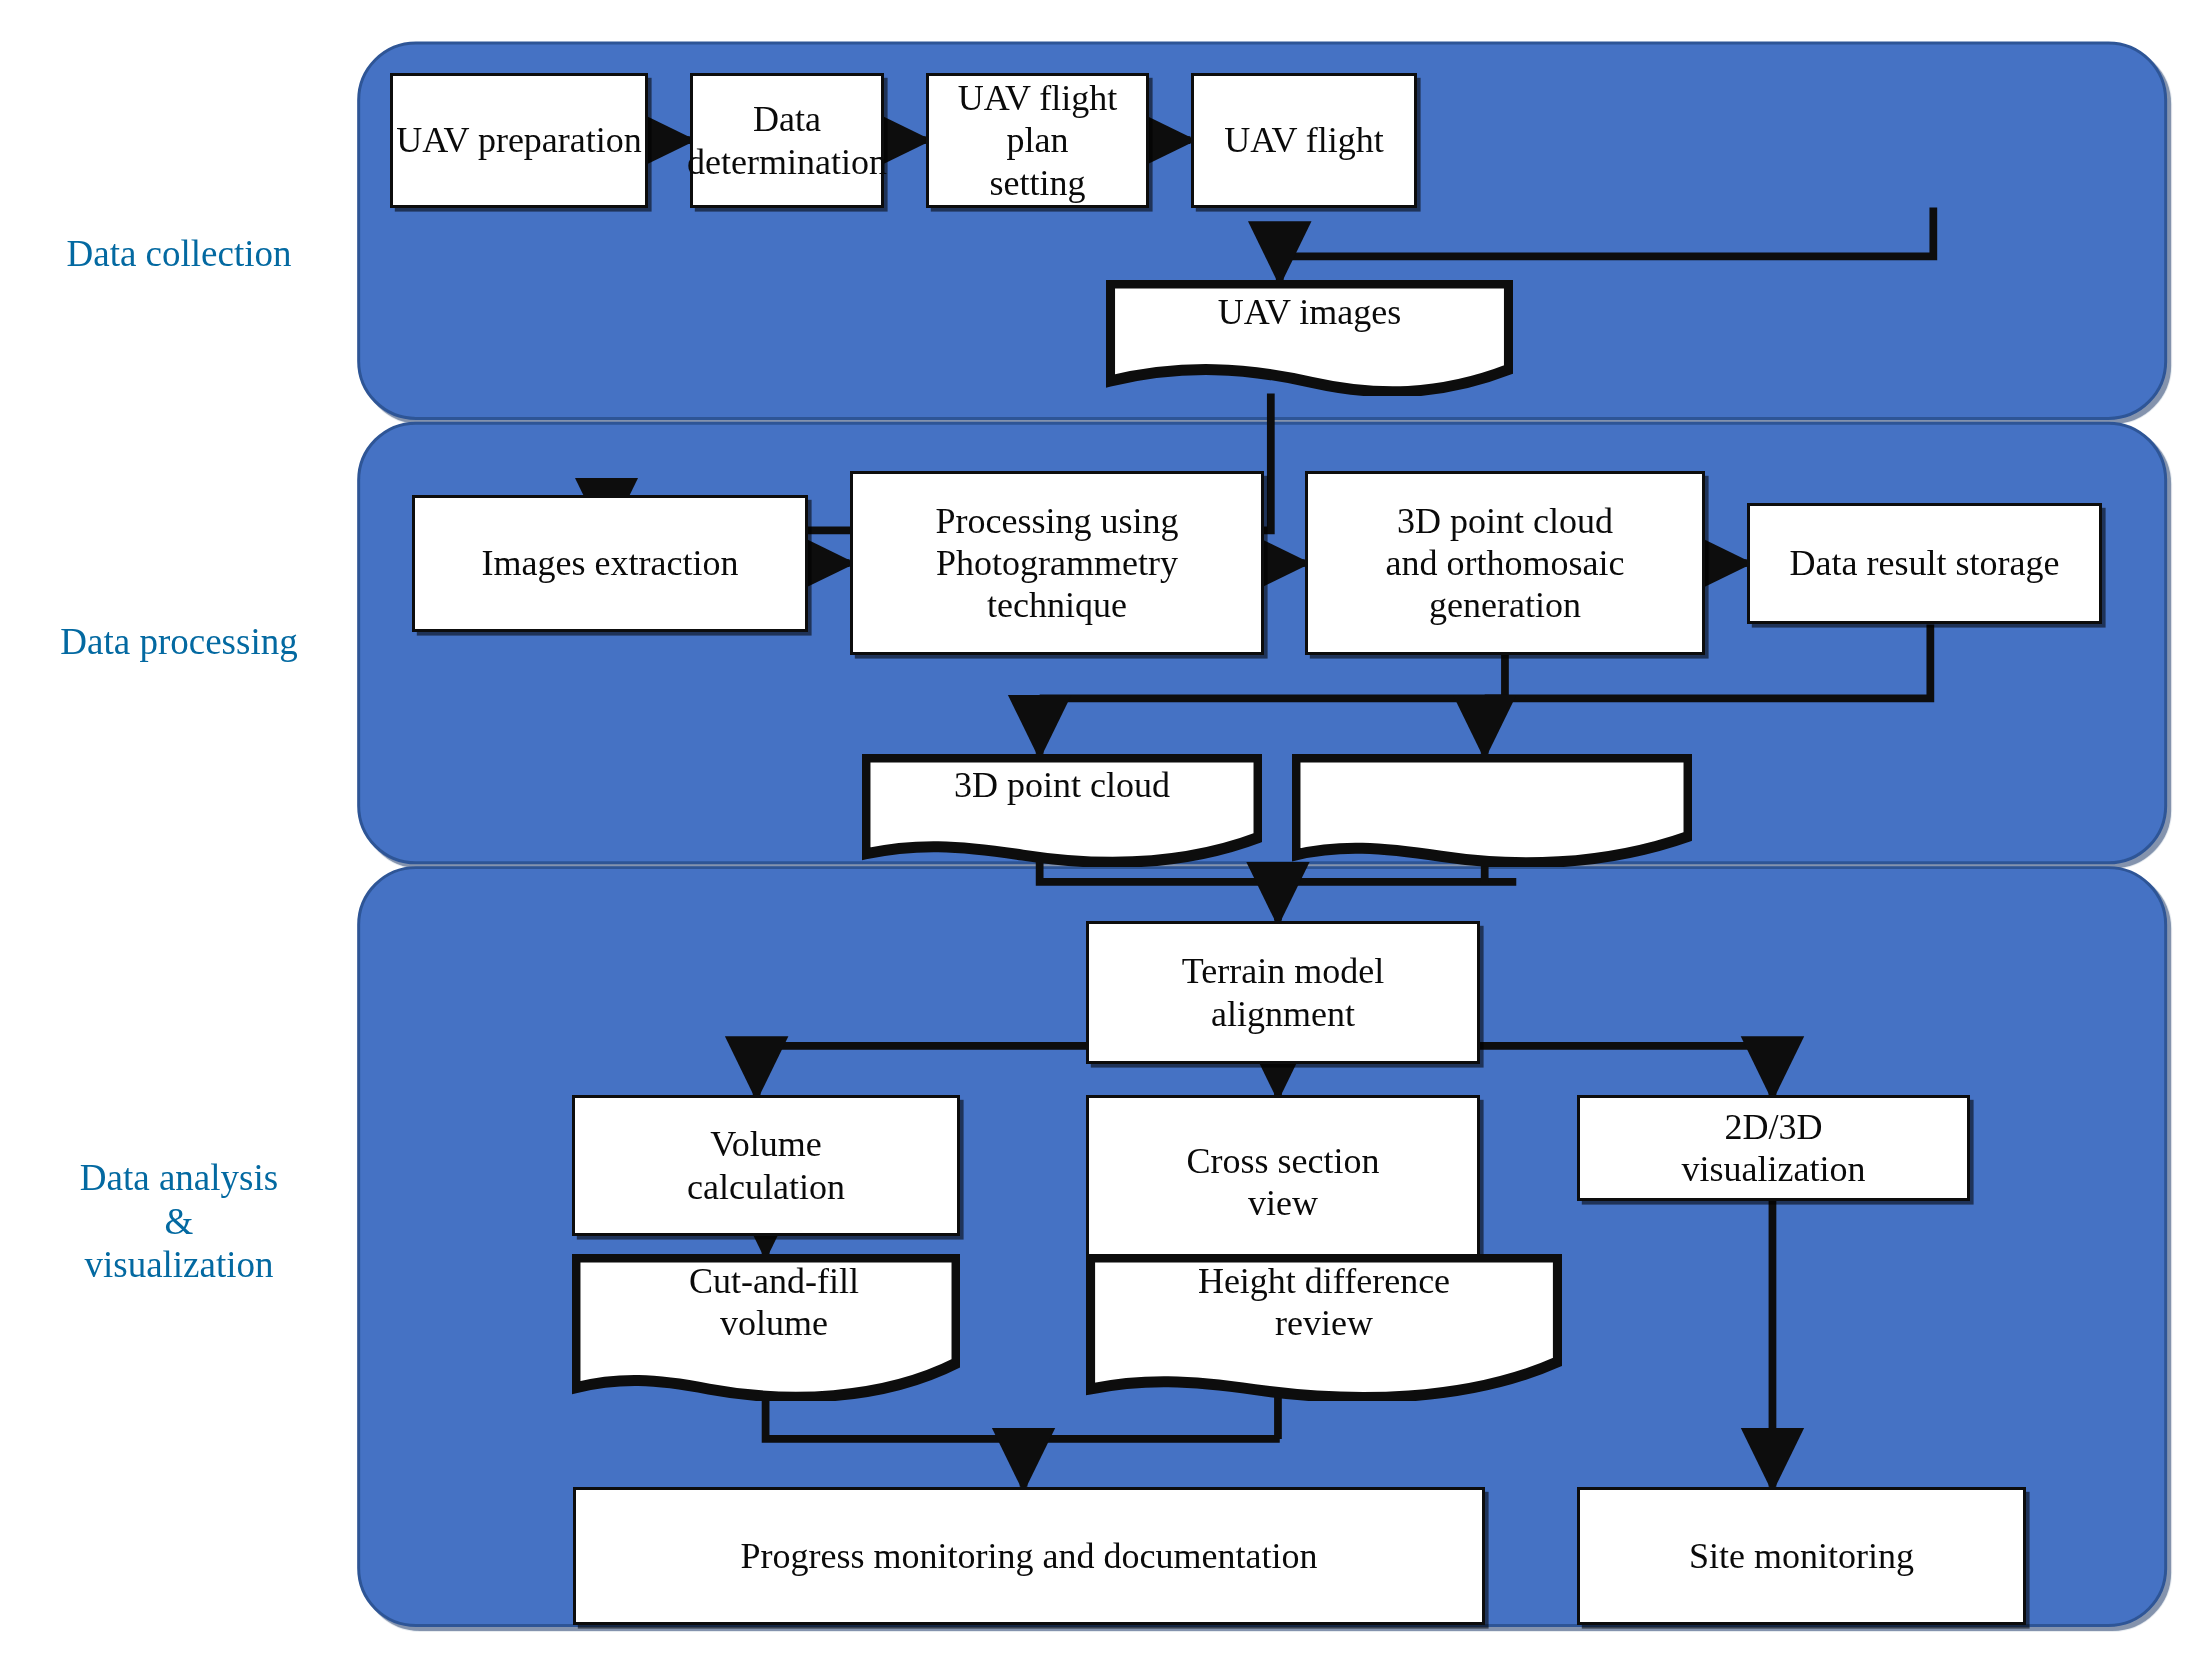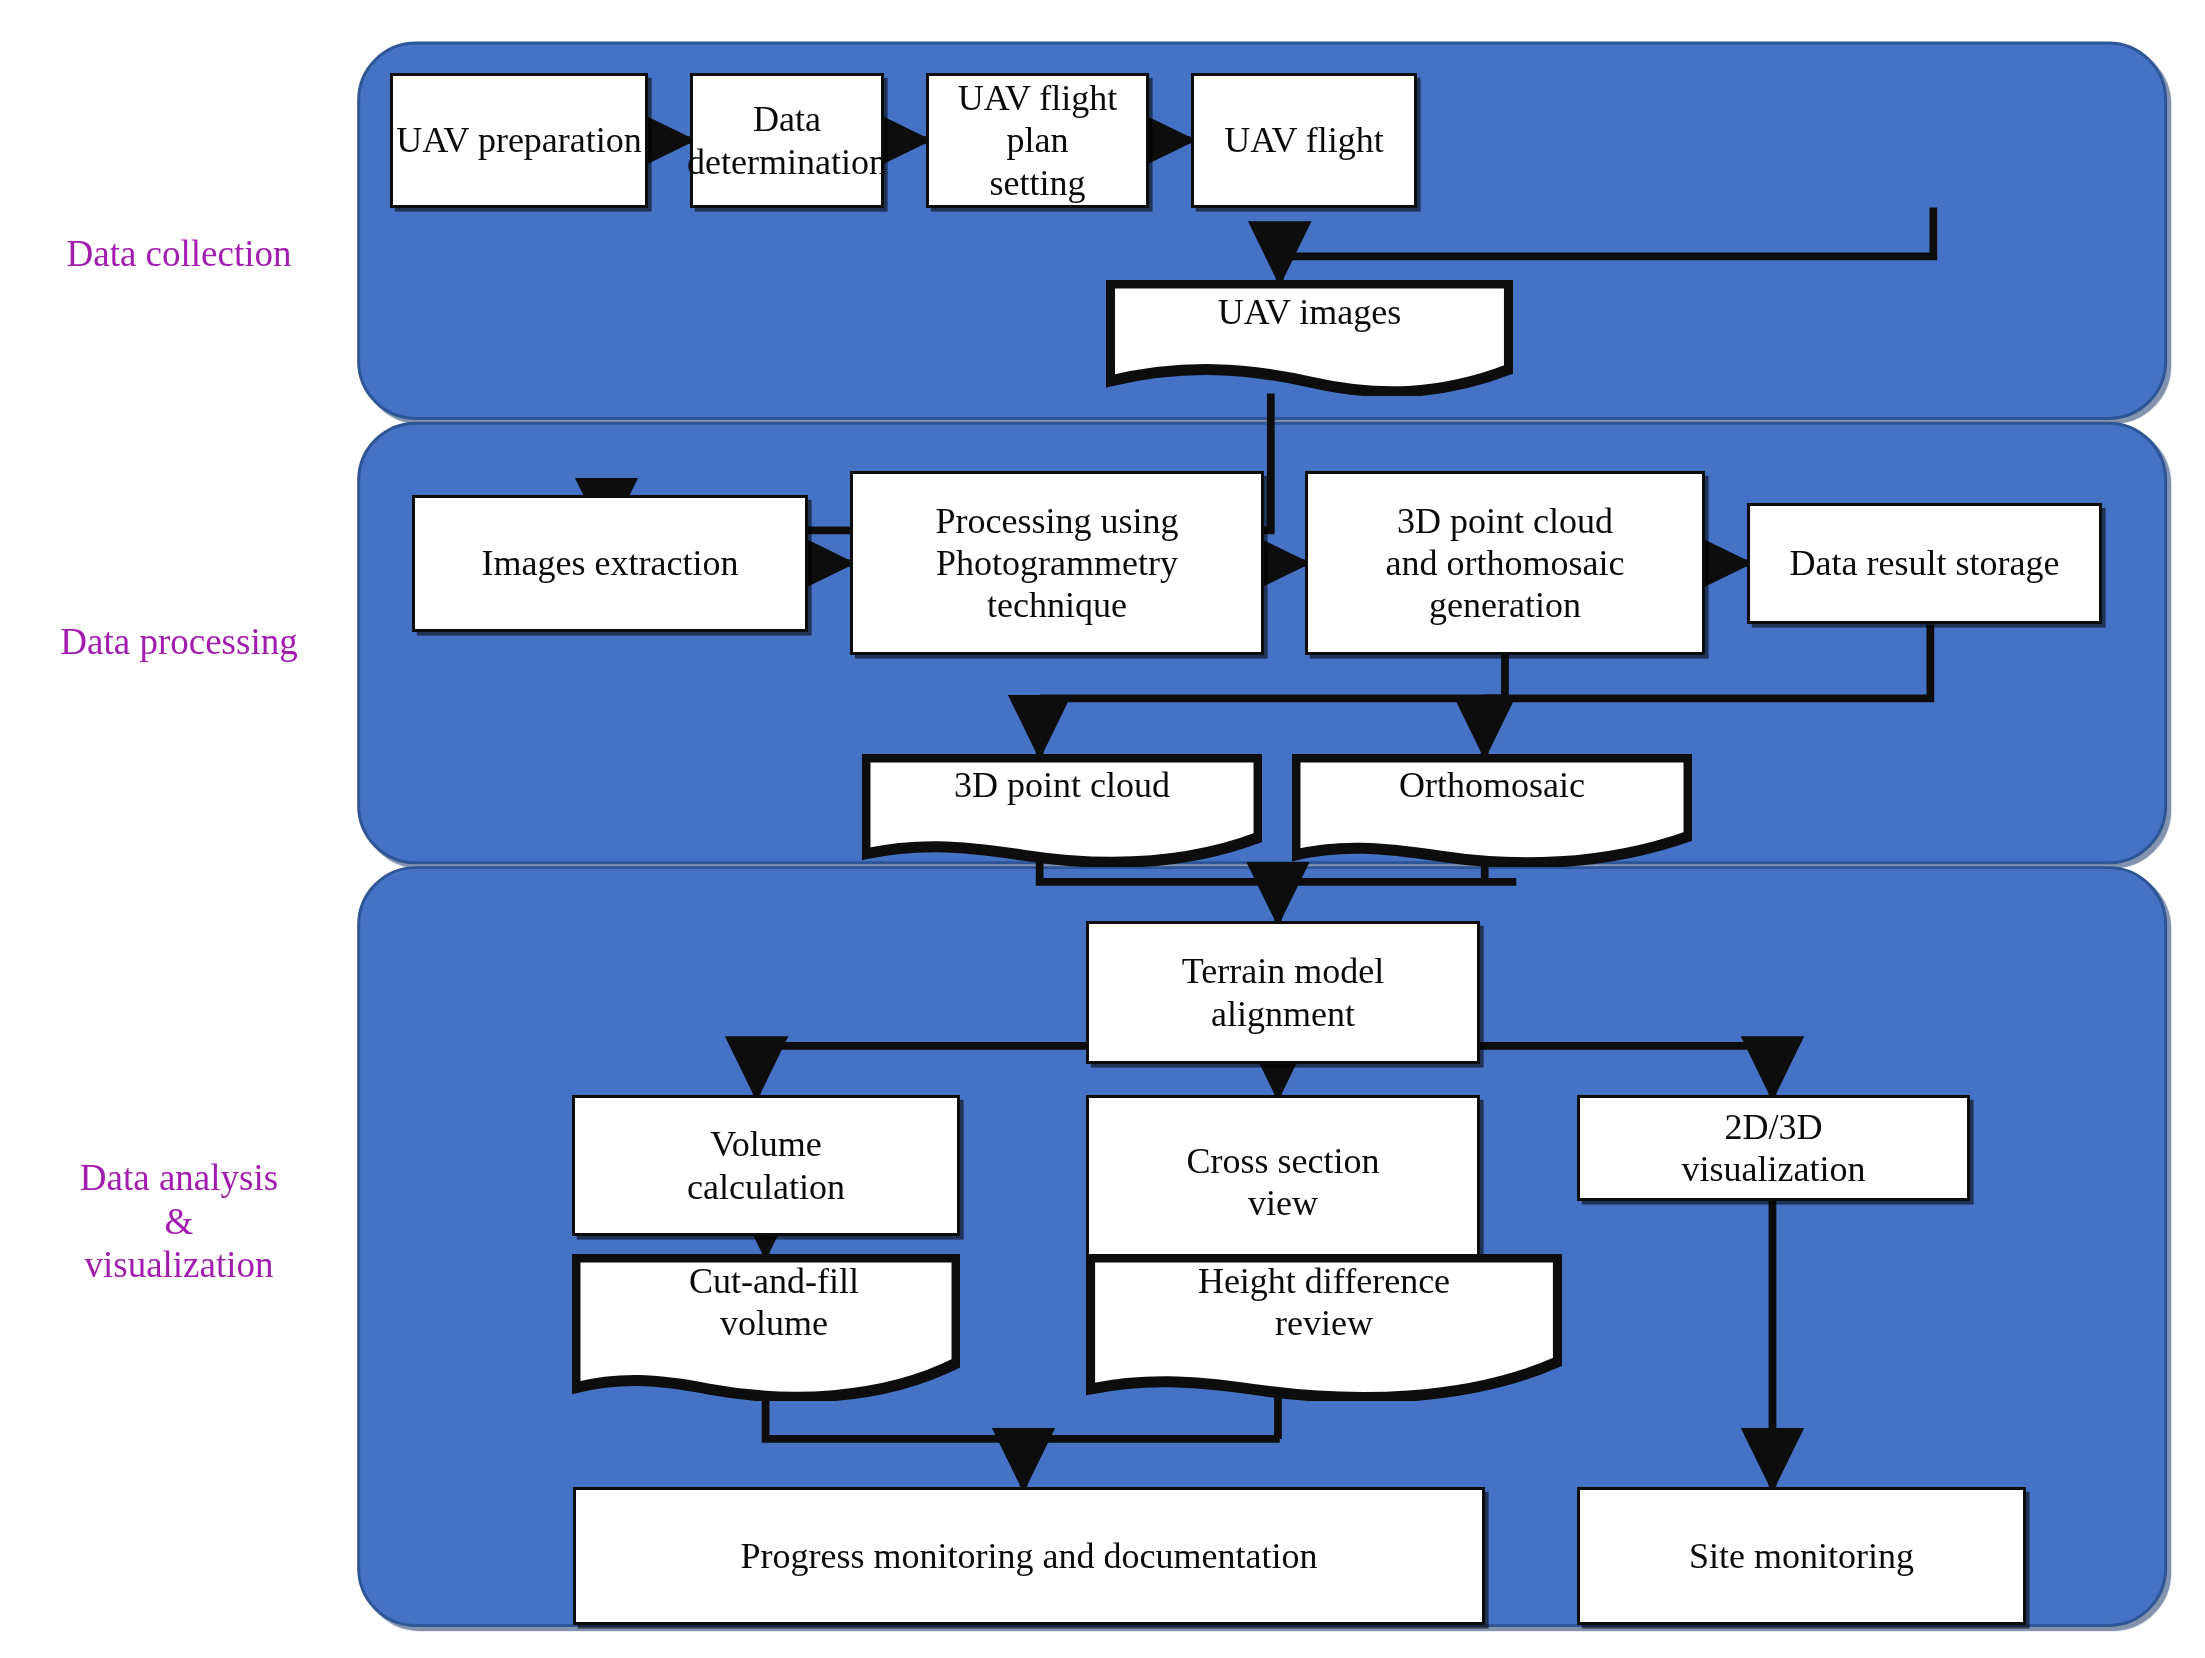--- a/index.html
+++ b/index.html
@@ -11,7 +11,7 @@
     position:absolute;
     font-family:"Liberation Serif", serif;
     font-size:37px;
-    color:#a21caf;
+    color:#0369a1;
     text-align:center;
     line-height:1.18;
     white-space:pre-line;

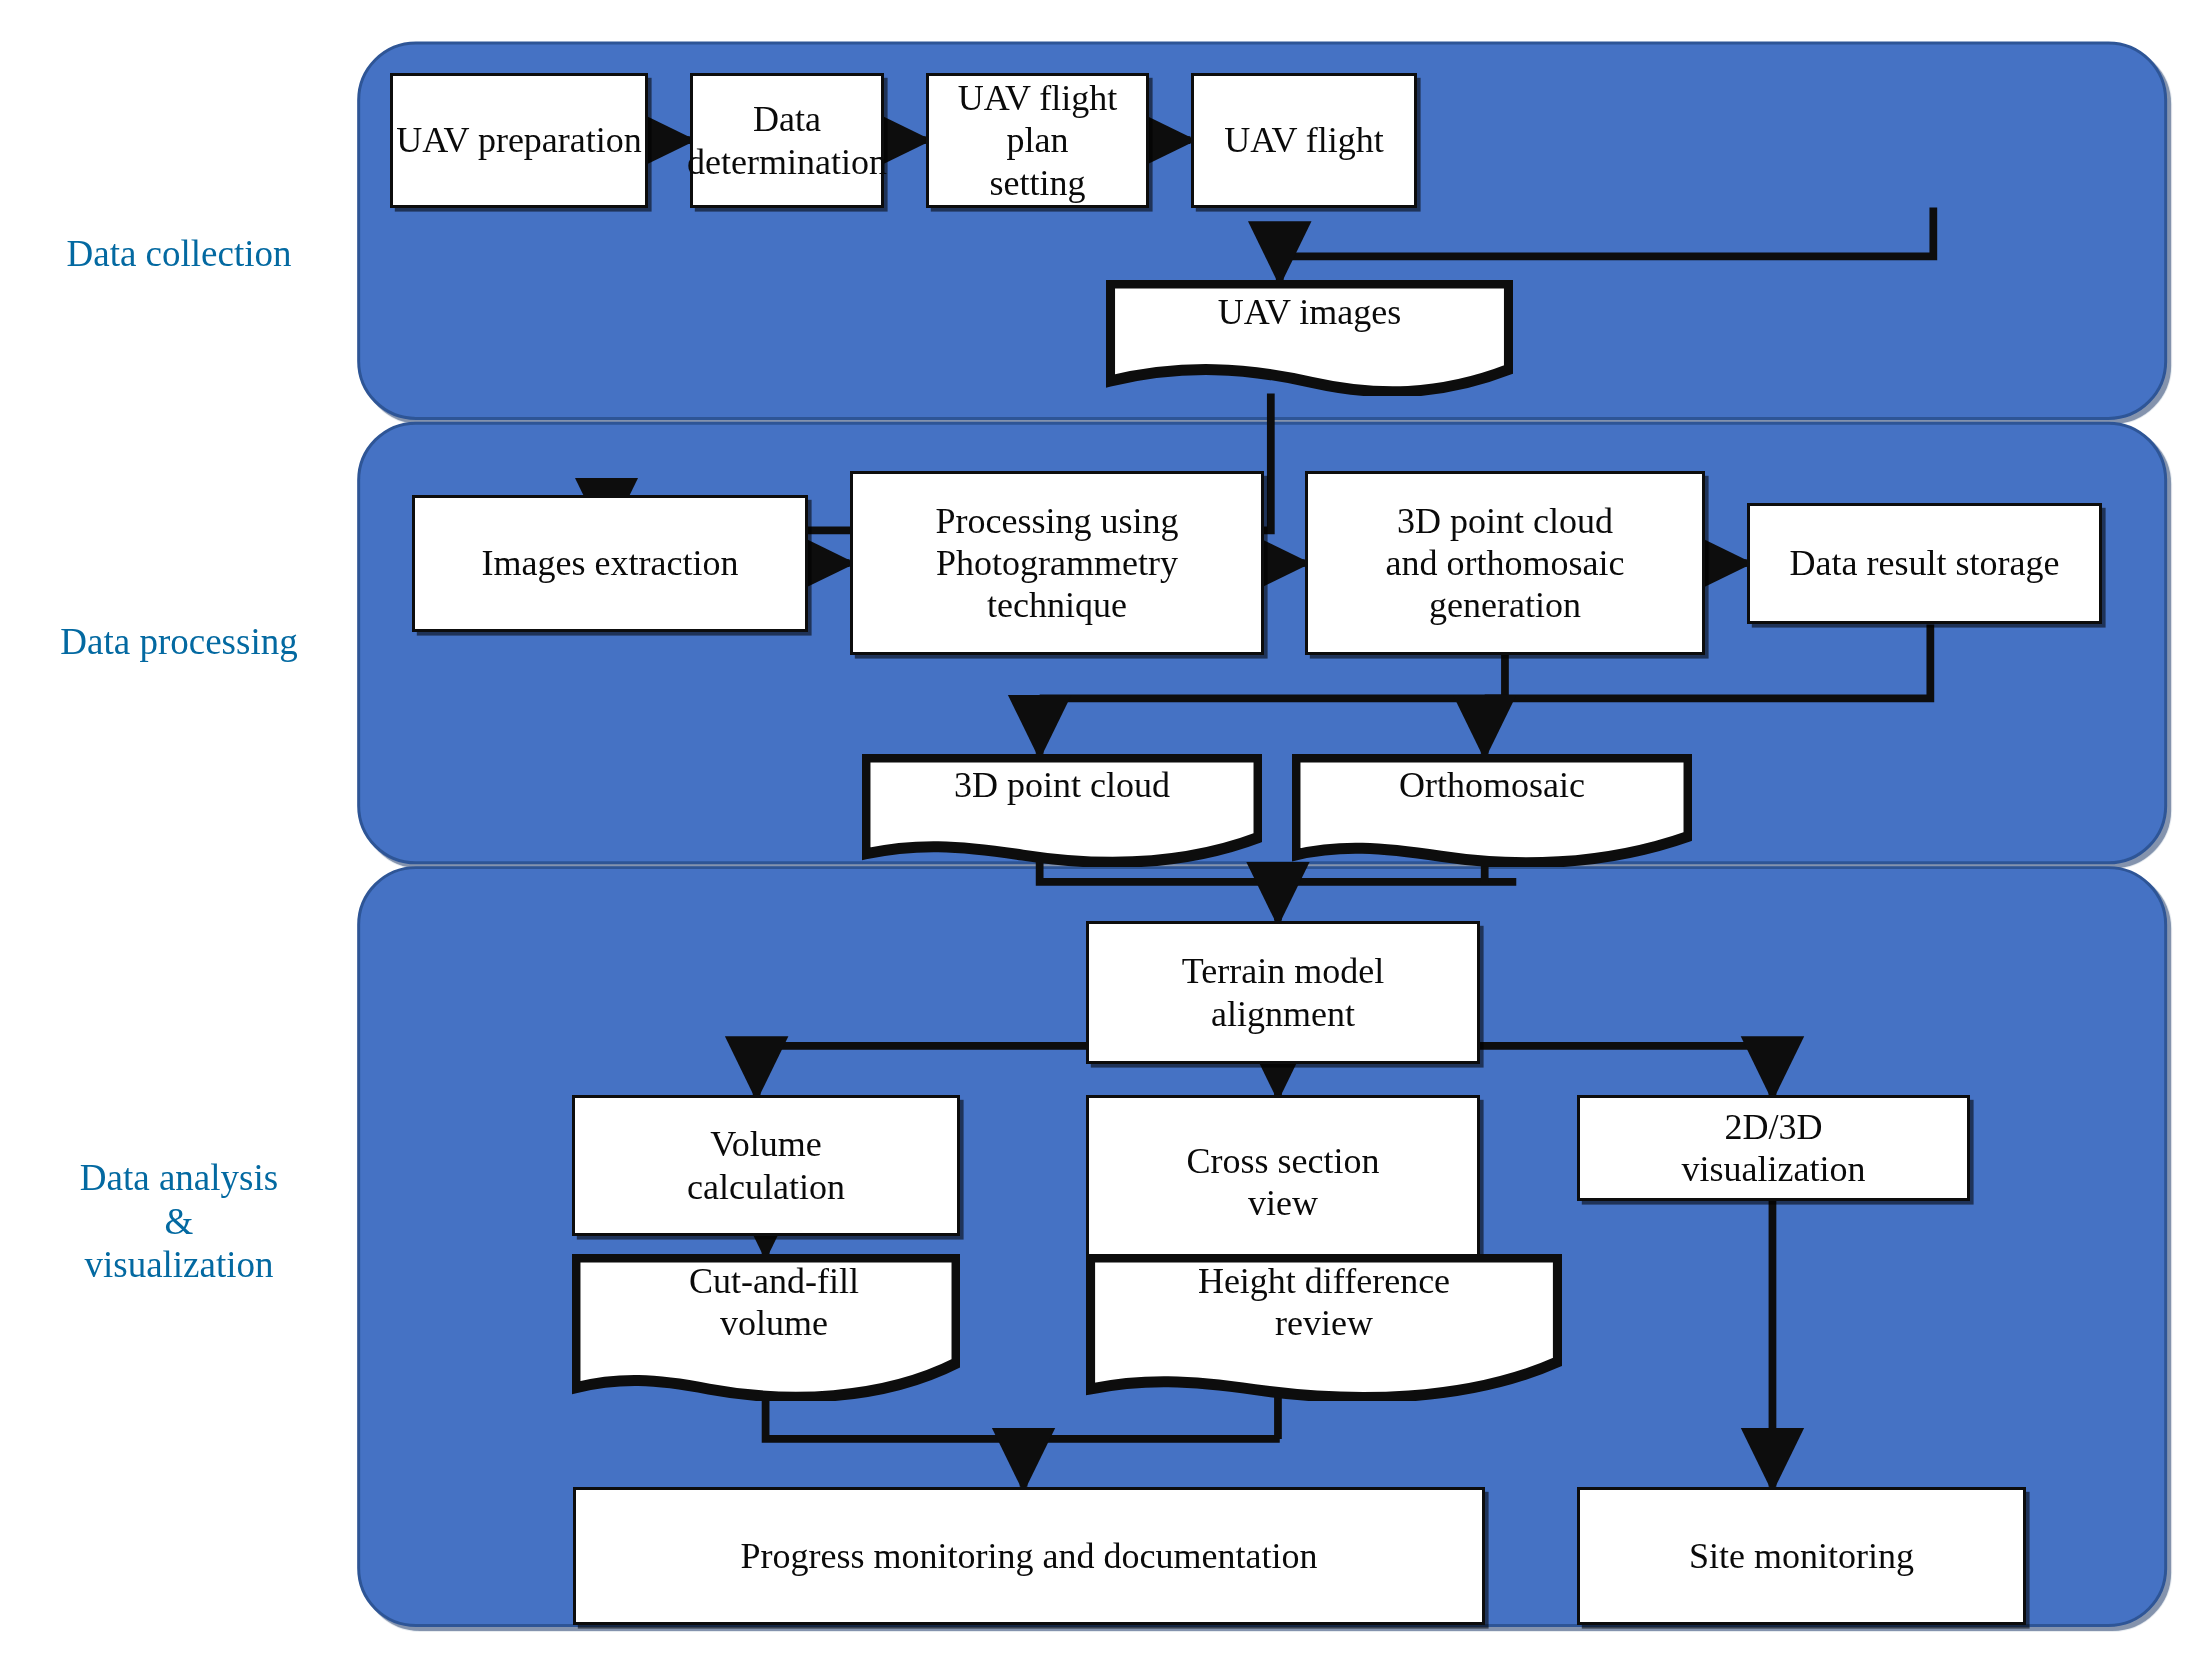--- a/index.html
+++ b/index.html
@@ -172,7 +172,6 @@
     <svg class="doc-svg" viewBox="0 0 672 190" preserveAspectRatio="none">
       <path d="M5,5 L667,5 L667,138 C520,190 370,190 250,172 C150,157 80,152 5,170 Z" fill="#ffffff" stroke="#0d0d0d" stroke-width="11" vector-effect="non-scaling-stroke"></path>
     </svg>
-    <span class="doc-txt">Orthomosaic</span>
   </div>
 
   <div class="node" style="left:1086px;top:921px;width:394px;height:143px;">

